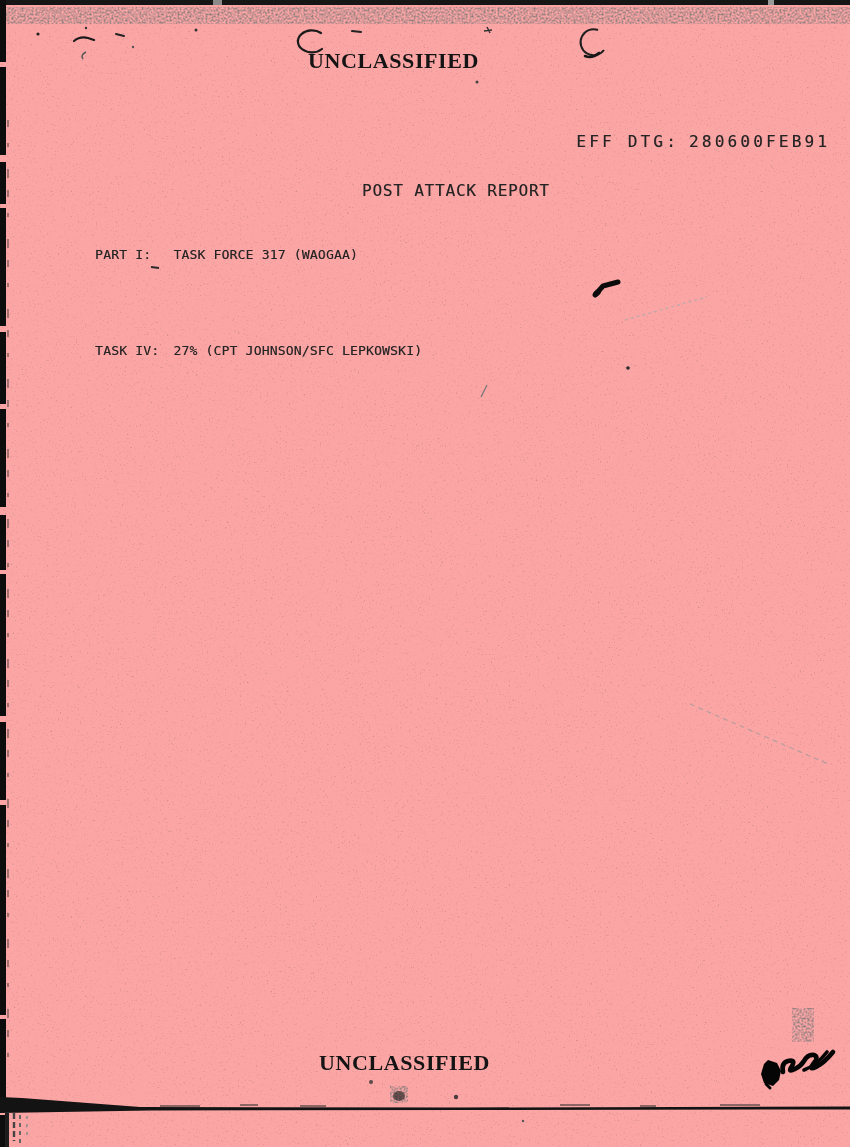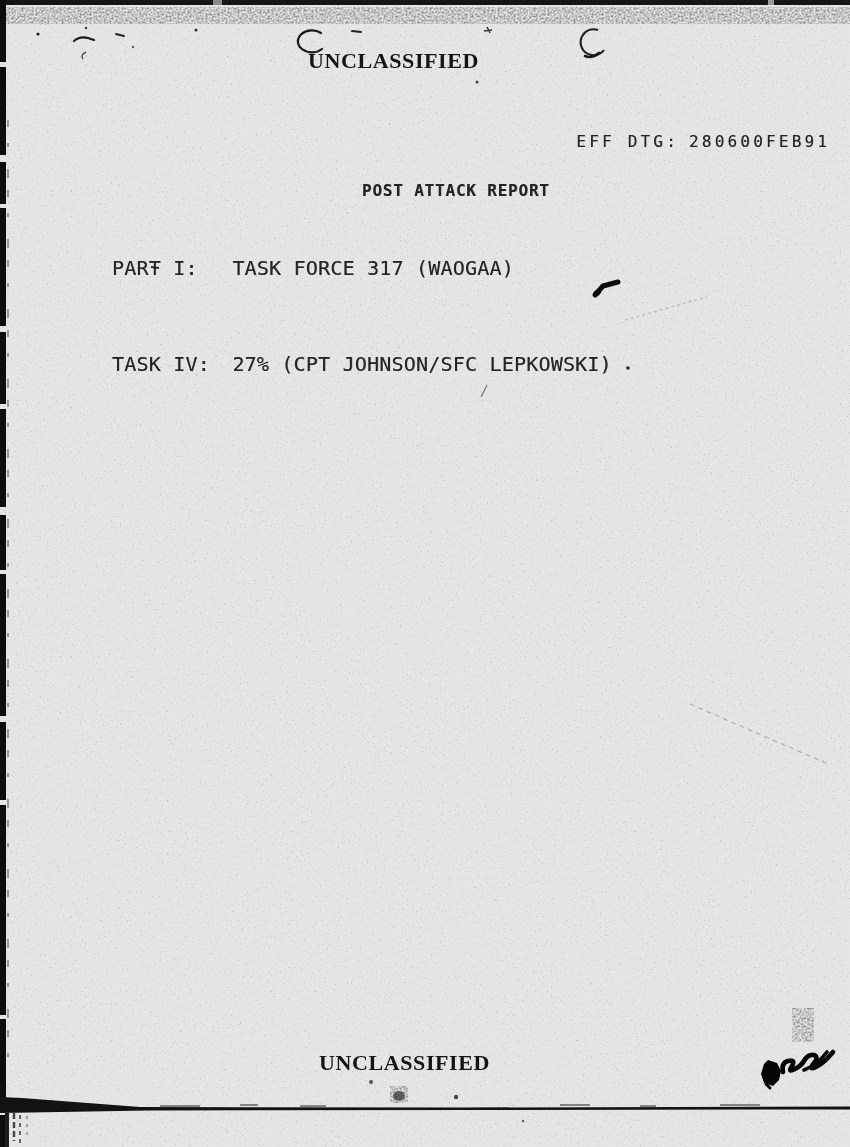--- a/index.html
+++ b/index.html
@@ -6,7 +6,7 @@
   .page{
     position:relative;
     width:850px;height:1147px;
-    background:#e5e5e5;
+    background:#fca5a5;
     overflow:hidden;
     font-family:"DejaVu Sans Mono", monospace;
   }

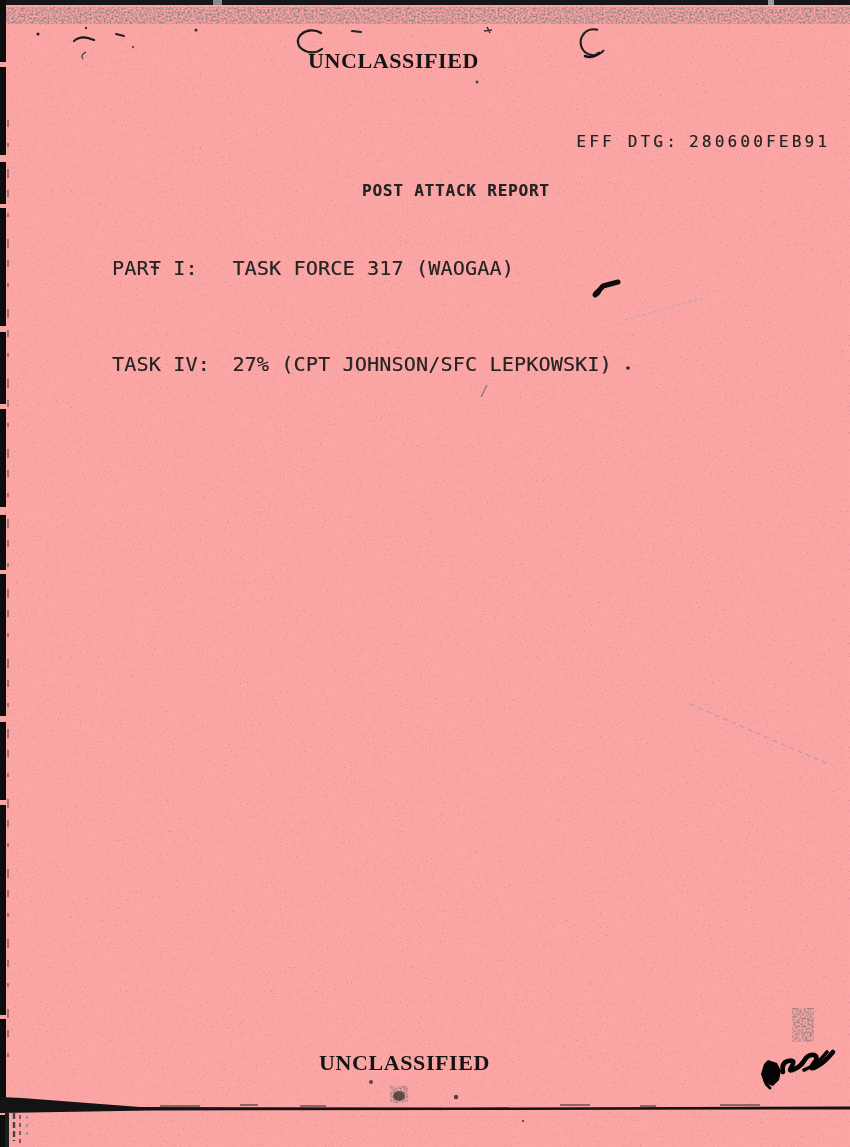--- a/index.html
+++ b/index.html
@@ -37,7 +37,7 @@
   .eff-dtg .value{margin-left:10px;}
   .report-title{
     position:absolute;left:362px;top:181px;
-    font-size:16px;font-weight:bold;letter-spacing:0.8px;
+    font-size:16px;font-weight:normal;letter-spacing:0.8px;
   }
   .part-row{
     position:absolute;left:63px;

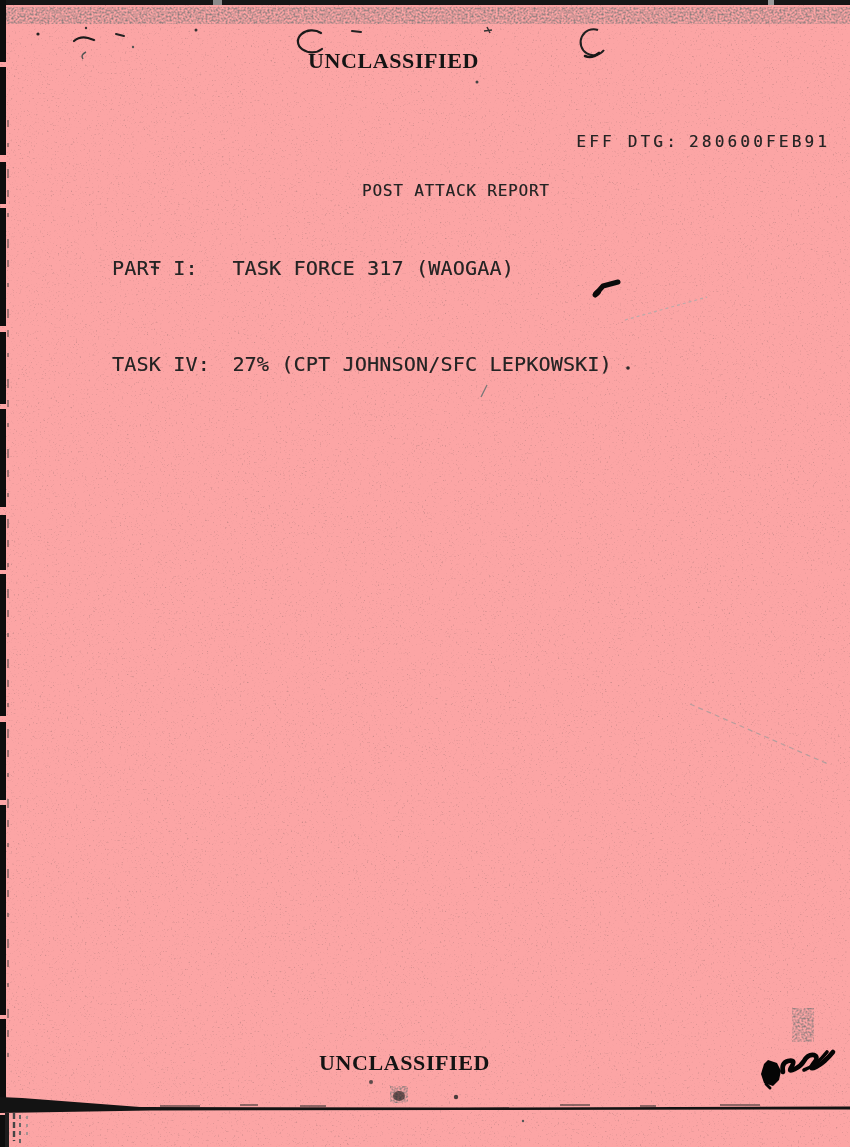--- a/index.html
+++ b/index.html
@@ -41,7 +41,7 @@
   }
   .part-row{
     position:absolute;left:63px;
-    font-size:20px;letter-spacing:0.2px;
+    font-size:13px;letter-spacing:0.2px;
   }
   .part-row .part-label{display:inline-block;width:10ch;}
   .row-0{top:232px;}

